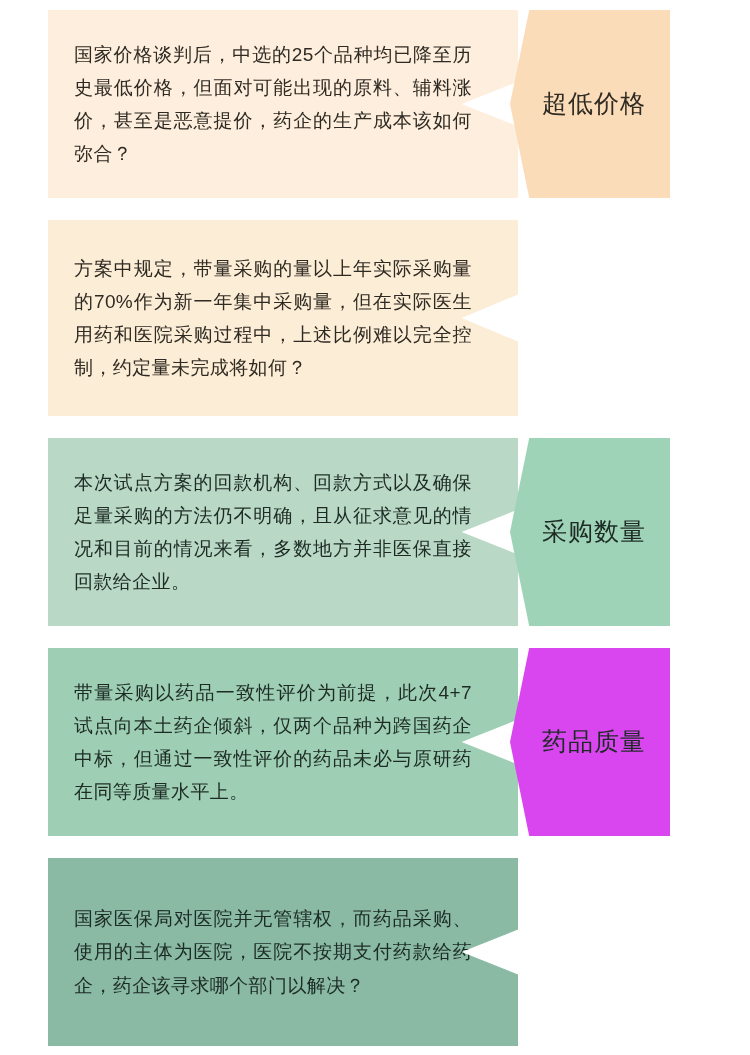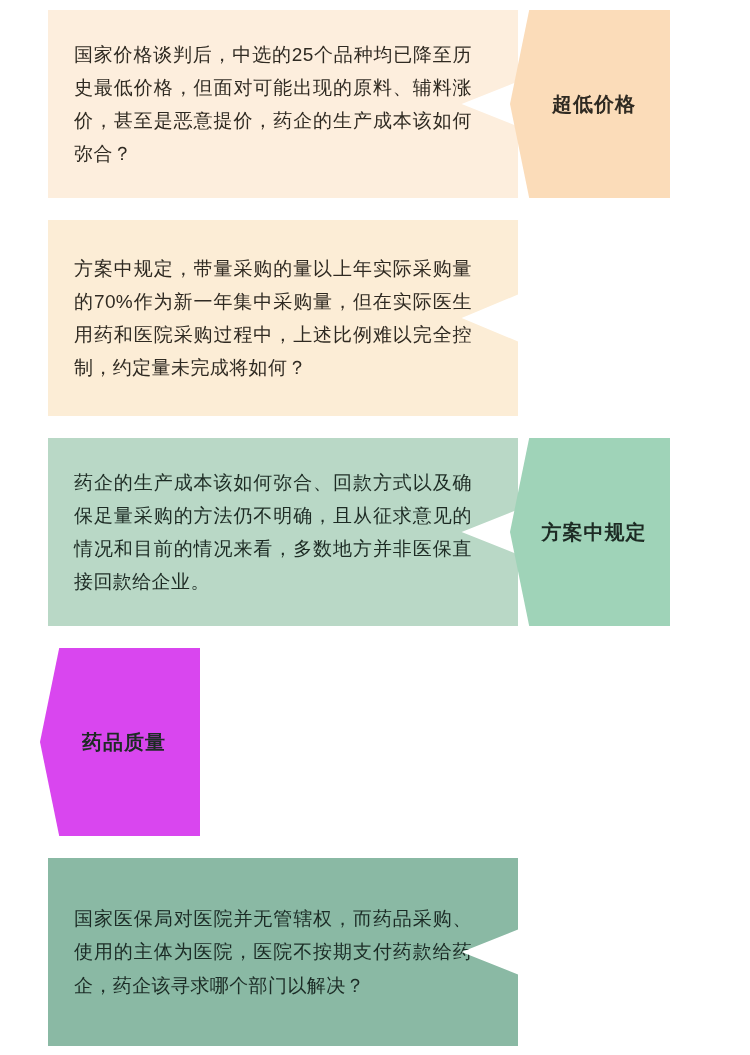--- a/index.html
+++ b/index.html
@@ -65,8 +65,8 @@
     padding: 0 10px 0 18px;
   }
   .label-text {
-    font-size: 20px;
-    font-weight: bold;
+    font-size: 25px;
+    font-weight: normal;
     line-height: 1.5;
     letter-spacing: 1px;
     text-align: left;

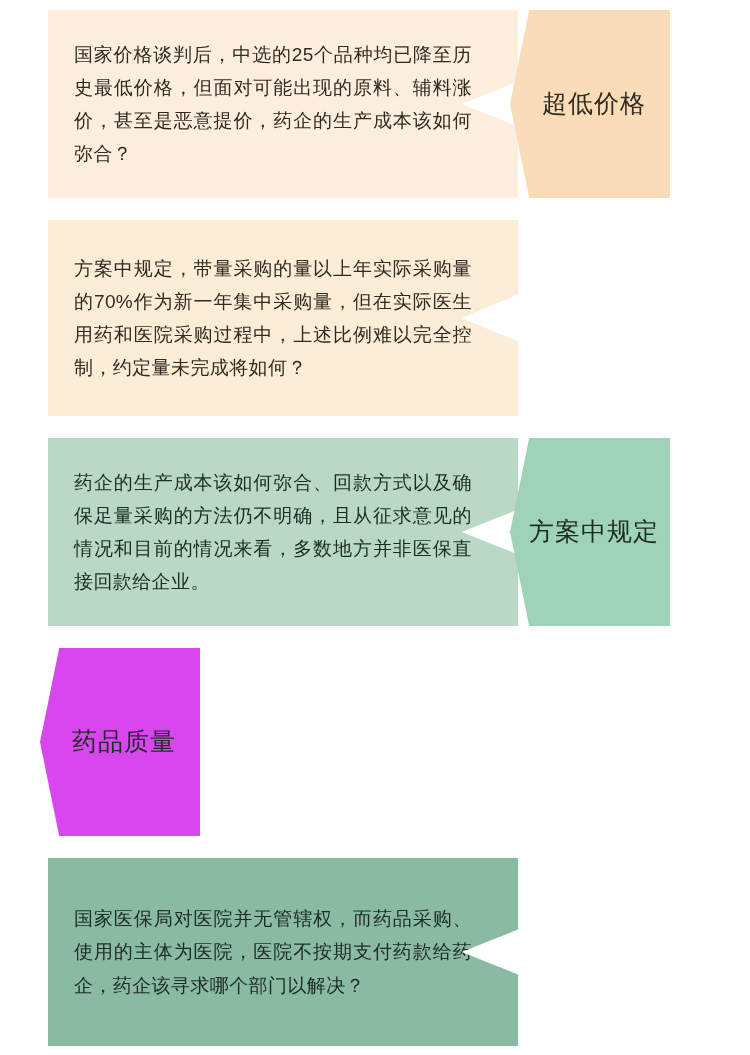--- a/index.html
+++ b/index.html
@@ -108,7 +108,7 @@
 
   <div class="row row-2">
     <div class="body-panel" style="background: rgb(185, 216, 198);">
-      <div class="body-text" style="color: rgb(29, 43, 36);">药企的生产成本该如何弥合、回款方式以及确保足量采购的方法仍不明确，且从征求意见的情况和目前的情况来看，多数地方并非医保直接回款给企业。</div>
+      <div class="body-text" style="color: rgb(29, 43, 36);">本次试点方案的回款机构、回款方式以及确保足量采购的方法仍不明确，且从征求意见的情况和目前的情况来看，多数地方并非医保直接回款给企业。</div>
     </div>
     <div class="label-panel" style="background: rgb(159, 211, 184);">
       <div class="label-text" style="color: rgb(29, 43, 36);">方案中规定</div>

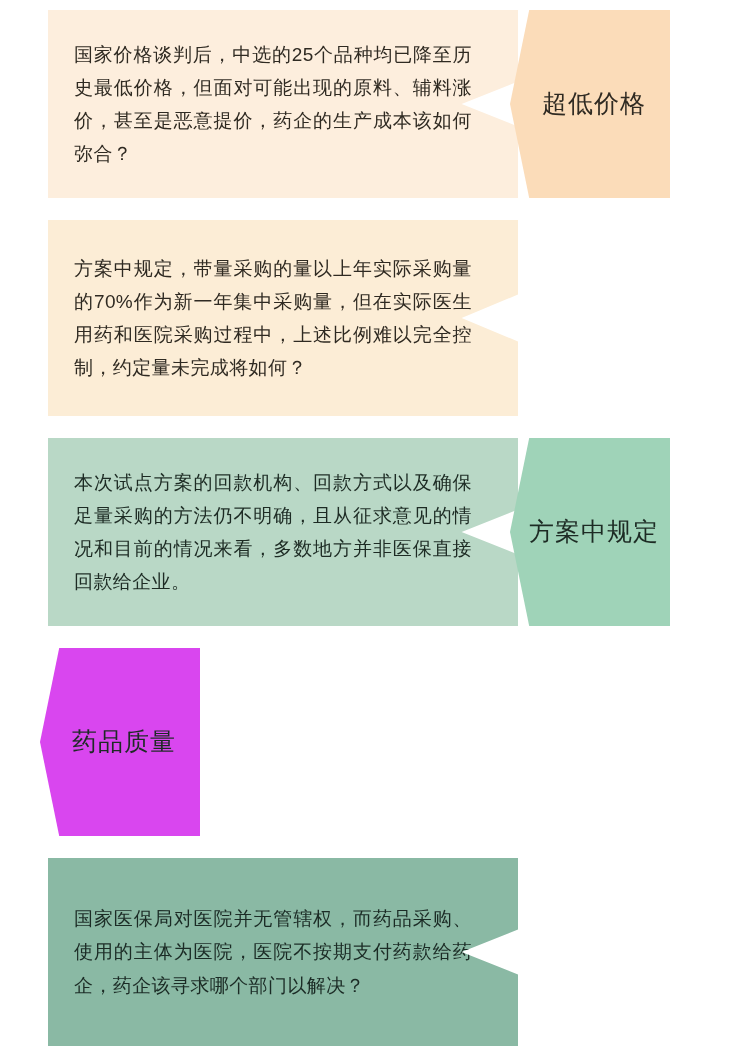--- a/index.html
+++ b/index.html
@@ -111,7 +111,7 @@
       <div class="body-text" style="color: rgb(29, 43, 36);">本次试点方案的回款机构、回款方式以及确保足量采购的方法仍不明确，且从征求意见的情况和目前的情况来看，多数地方并非医保直接回款给企业。</div>
     </div>
     <div class="label-panel" style="background: rgb(159, 211, 184);">
-      <div class="label-text" style="color: rgb(29, 43, 36);">方案中规定</div>
+      <div class="label-text" style="color: rgb(29, 43, 36);">采购数量</div>
     </div>
   </div>
 

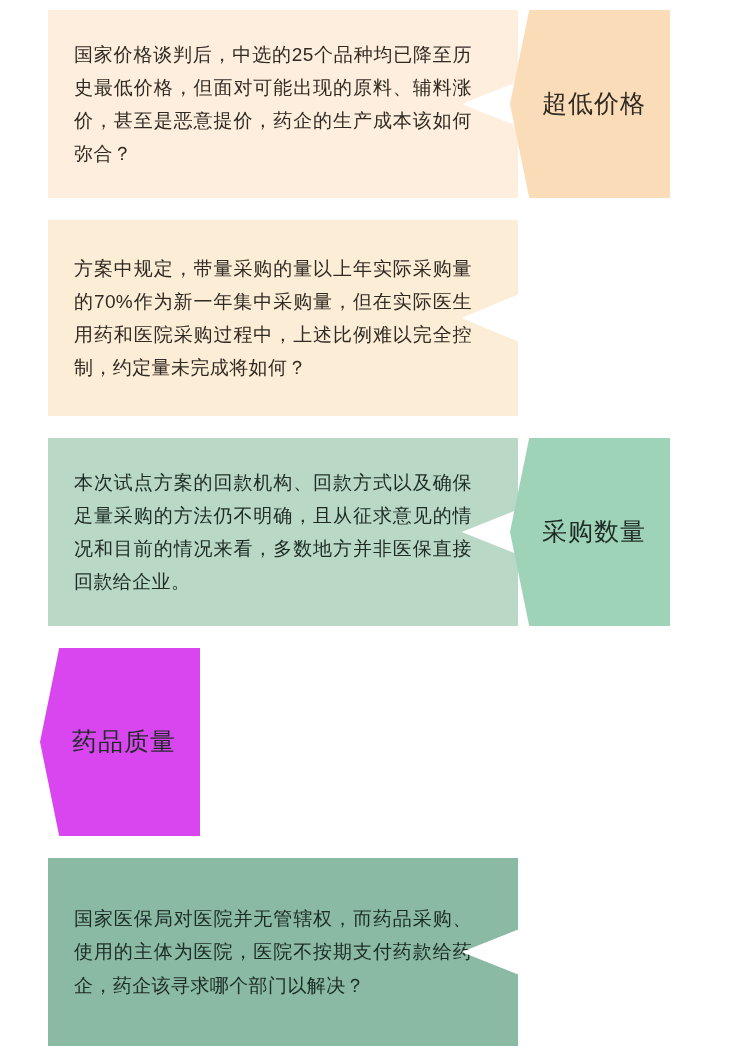--- a/index.html
+++ b/index.html
@@ -116,6 +116,9 @@
   </div>
 
   <div class="row row-3">
+    <div class="body-panel" style="background: rgb(158, 207, 181);">
+      <div class="body-text" style="color: rgb(29, 43, 36);">带量采购以药品一致性评价为前提，此次4+7试点向本土药企倾斜，仅两个品种为跨国药企中标，但通过一致性评价的药品未必与原研药在同等质量水平上。</div>
+    </div>
     <div class="label-panel" style="background: #d946ef;">
       <div class="label-text" style="color: rgb(29, 43, 36);">药品质量</div>
     </div>

